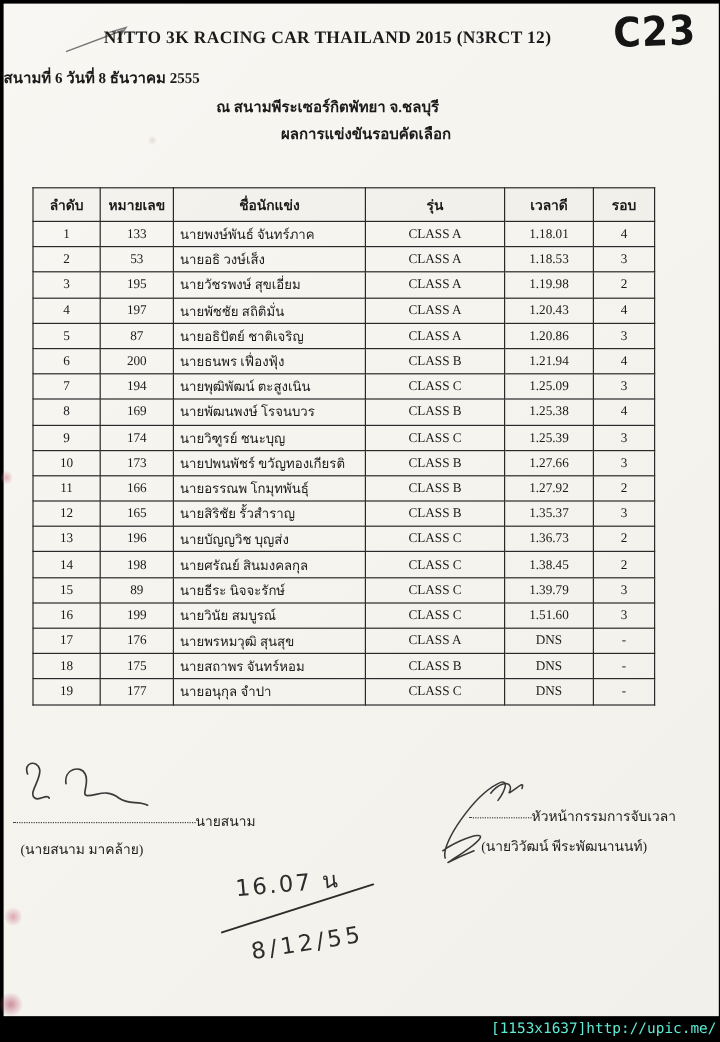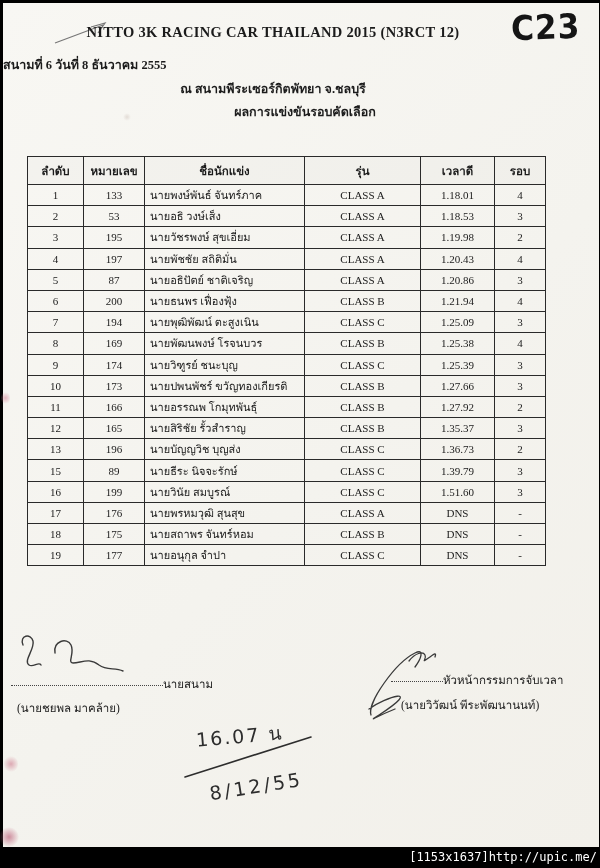--- a/index.html
+++ b/index.html
@@ -209,6 +209,14 @@
             <td>2</td>
           </tr>
           <tr>
+            <td>14</td>
+            <td>198</td>
+            <td class="name-cell">นายศรัณย์ สินมงคลกุล</td>
+            <td>CLASS C</td>
+            <td>1.38.45</td>
+            <td>2</td>
+          </tr>
+          <tr>
             <td>15</td>
             <td>89</td>
             <td class="name-cell">นายธีระ นิจจะรักษ์</td>

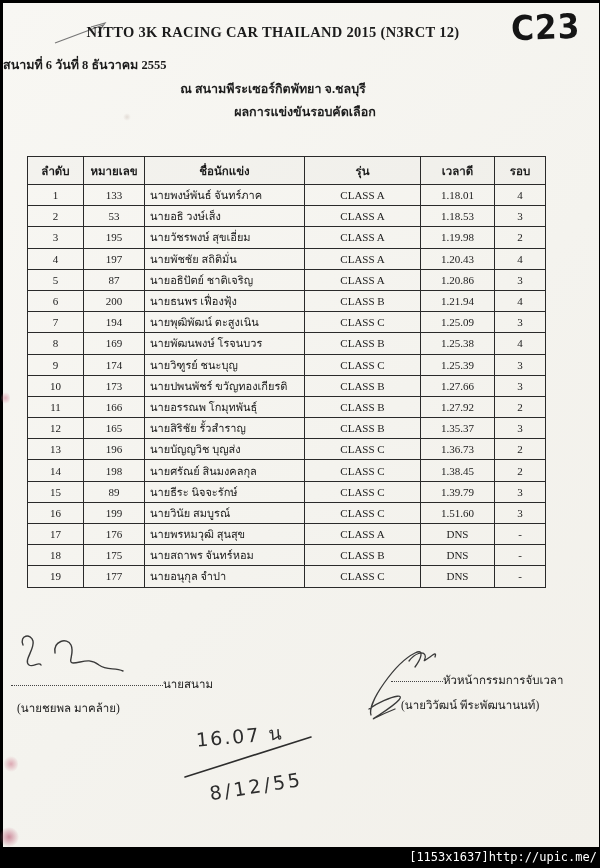--- a/index.html
+++ b/index.html
@@ -265,7 +265,7 @@
     <div class="sign-line" style="left:8px;top:672px;">
       <span class="dots" style="width:152px;"></span><span>นายสนาม</span>
     </div>
-    <div class="sign-name" style="left:14px;top:696px;">(นายชยพล มาคล้าย)</div>
+    <div class="sign-name" style="left:14px;top:696px;">(นายสนาม มาคล้าย)</div>
 
     <svg class="sig-svg" style="left:362px;top:642px;" width="110" height="76" viewBox="0 0 110 76">
       <path d="M6 70 C2 58, 30 18, 50 8 C60 3, 56 14, 50 22 M44 16 C50 8, 58 6, 60 10 C62 14, 56 18, 62 14 C68 10, 72 6, 70 12 M4 64 C20 52, 60 40, 14 70 C2 78, 10 72, 30 64" fill="none" stroke="#3a3a3a" stroke-width="1.3" stroke-linecap="round"></path>

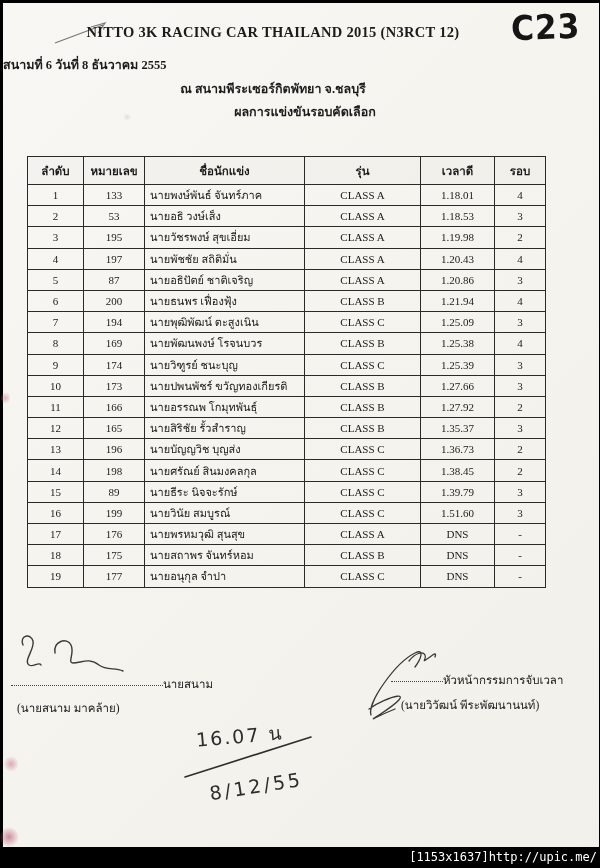--- a/index.html
+++ b/index.html
@@ -63,7 +63,7 @@
   
   .caption-bar { position:absolute; left:0; right:0; bottom:0; height:21px; background:#000;
                  text-align:right; }
-  .caption-bar span { color:#ffffff; font-family:"DejaVu Sans Mono",monospace;
+  .caption-bar span { color:#5eead4; font-family:"DejaVu Sans Mono",monospace;
                       font-size:12px; line-height:20px; padding-right:3px; letter-spacing:0; }
 </style>
 </head>

